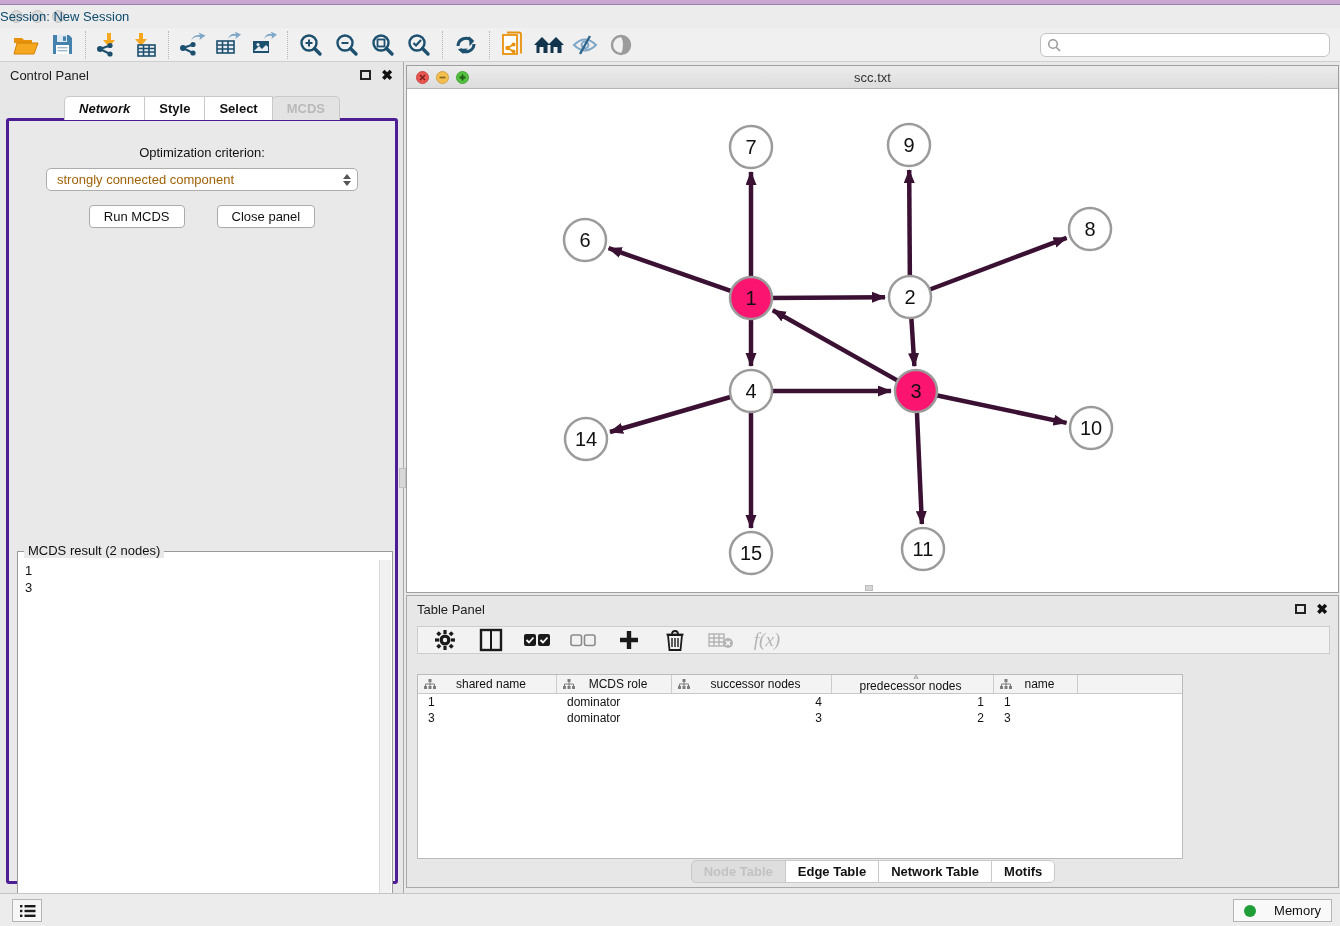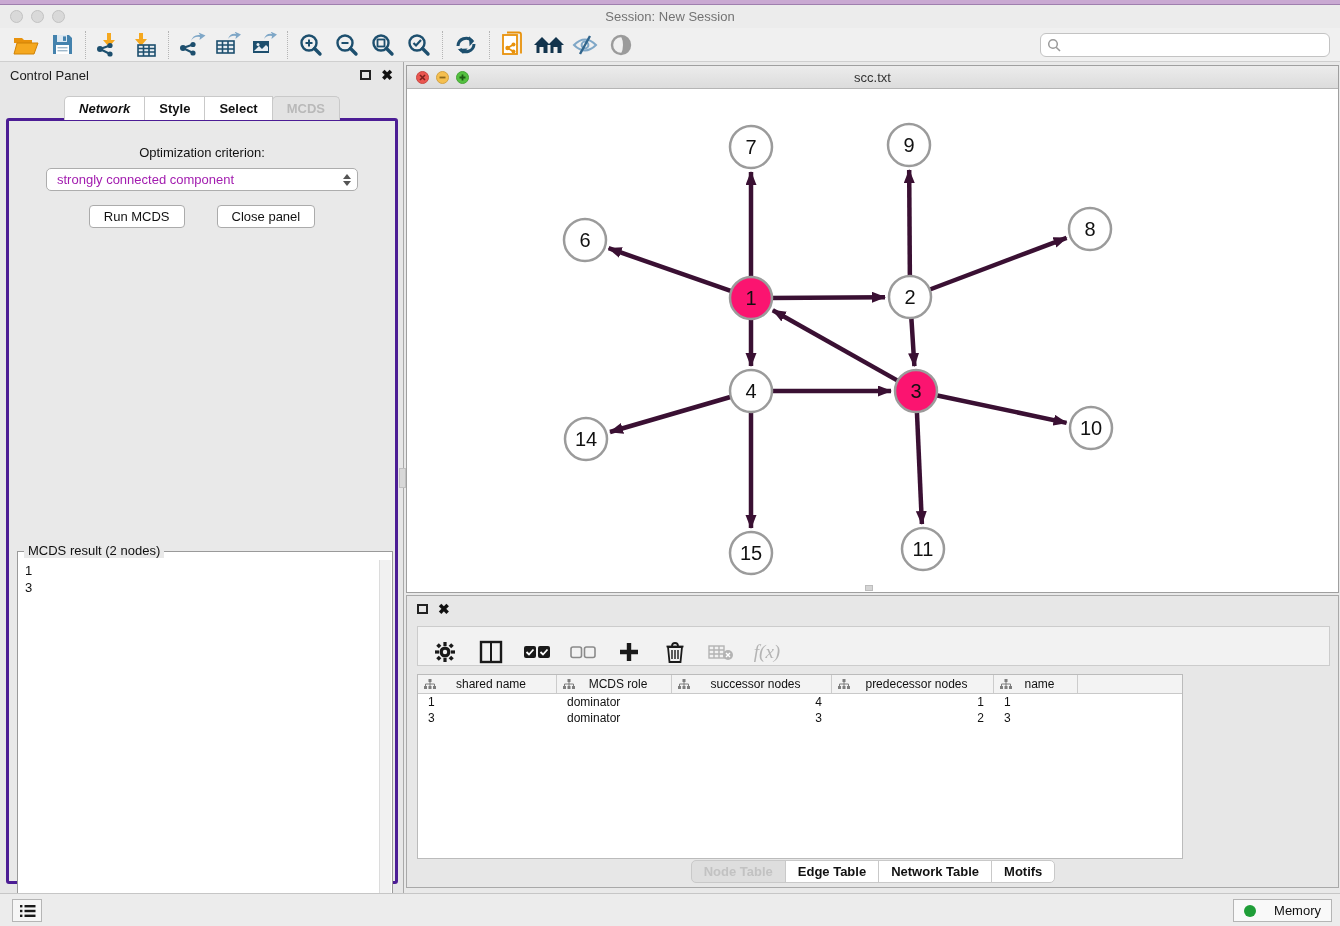--- a/index.html
+++ b/index.html
@@ -20,8 +20,8 @@
   .traffic { display:flex; gap:8px; margin-left:10px; }
   .tl-circle { width:13px; height:13px; border-radius:50%;
     background:#d9d9d9; border:1px solid #c2c2c2; }
-  .win-title { position:absolute; left:0; right:0; text-align:center;
-    color:#737373; font-size:13px; }
+  .win-title { position:absolute; left:0; right:0; text-align:left;
+    color:#0c4a6e; font-size:13px; }
   
   .toolbar { position:absolute; left:0; top:28px; width:1340px; height:34px;
     background:#f0f0f0; border-bottom:1px solid #cfcfcf;

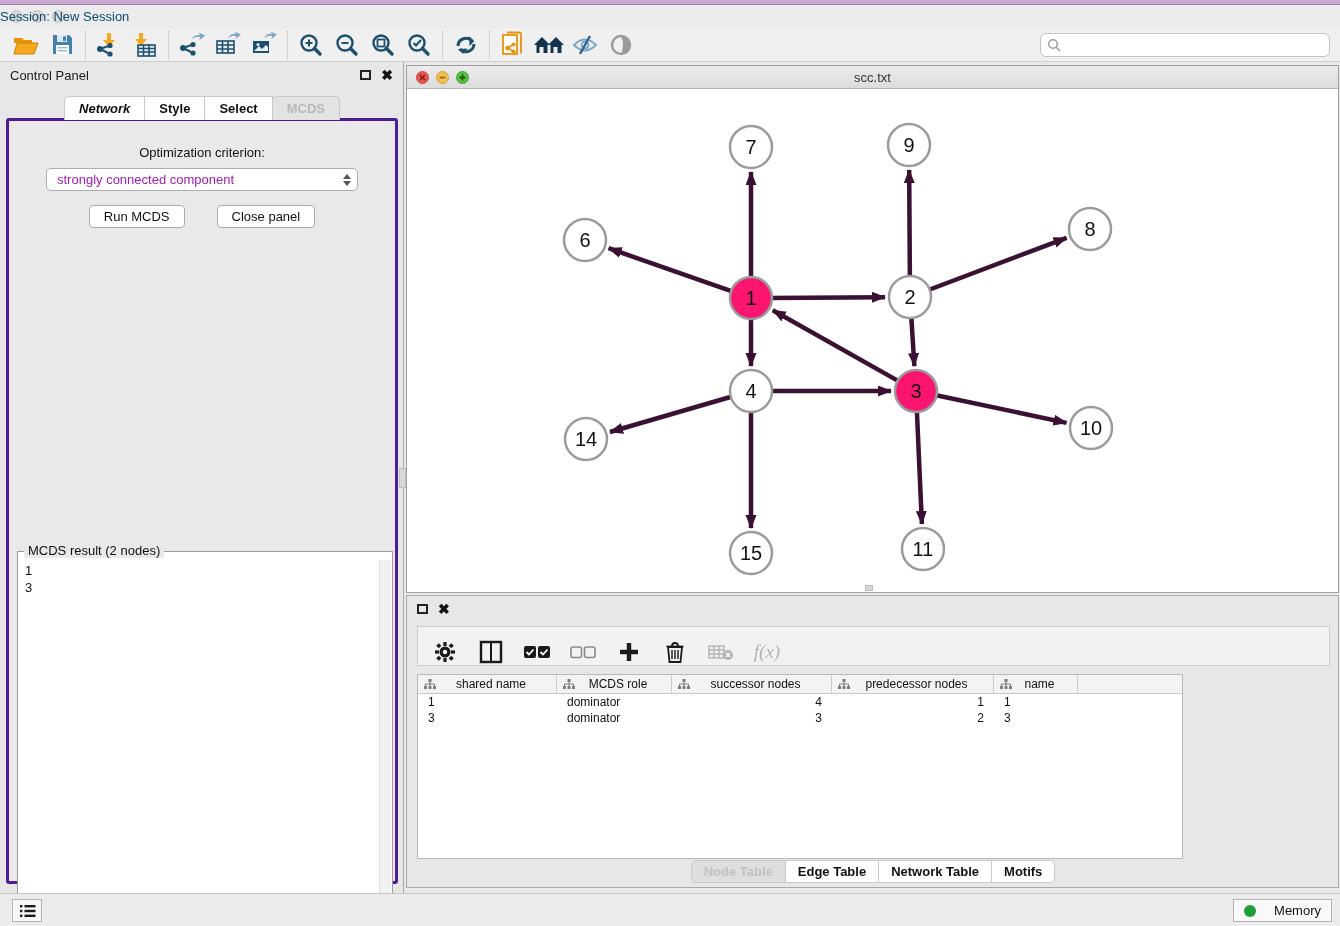--- a/index.html
+++ b/index.html
@@ -57,7 +57,7 @@
   .opt-label { text-align:center; margin-top:24px; font-size:13px; color:#111; }
   .select-box { margin:8px auto 0 auto; width:312px; height:23px; background:#fff;
     border:1px solid #adadad; border-radius:5px; display:flex; align-items:center;
-    padding:0 6px 0 10px; font-size:13px; color:#a21caf; }
+    padding:0 6px 0 10px; font-size:13px; color:#a16207; }
   .select-box .sel-text { flex:1; }
   .stepper { display:flex; flex-direction:column; gap:2px; align-items:center; }
   .stepper i { width:0; height:0; border-left:4px solid transparent;

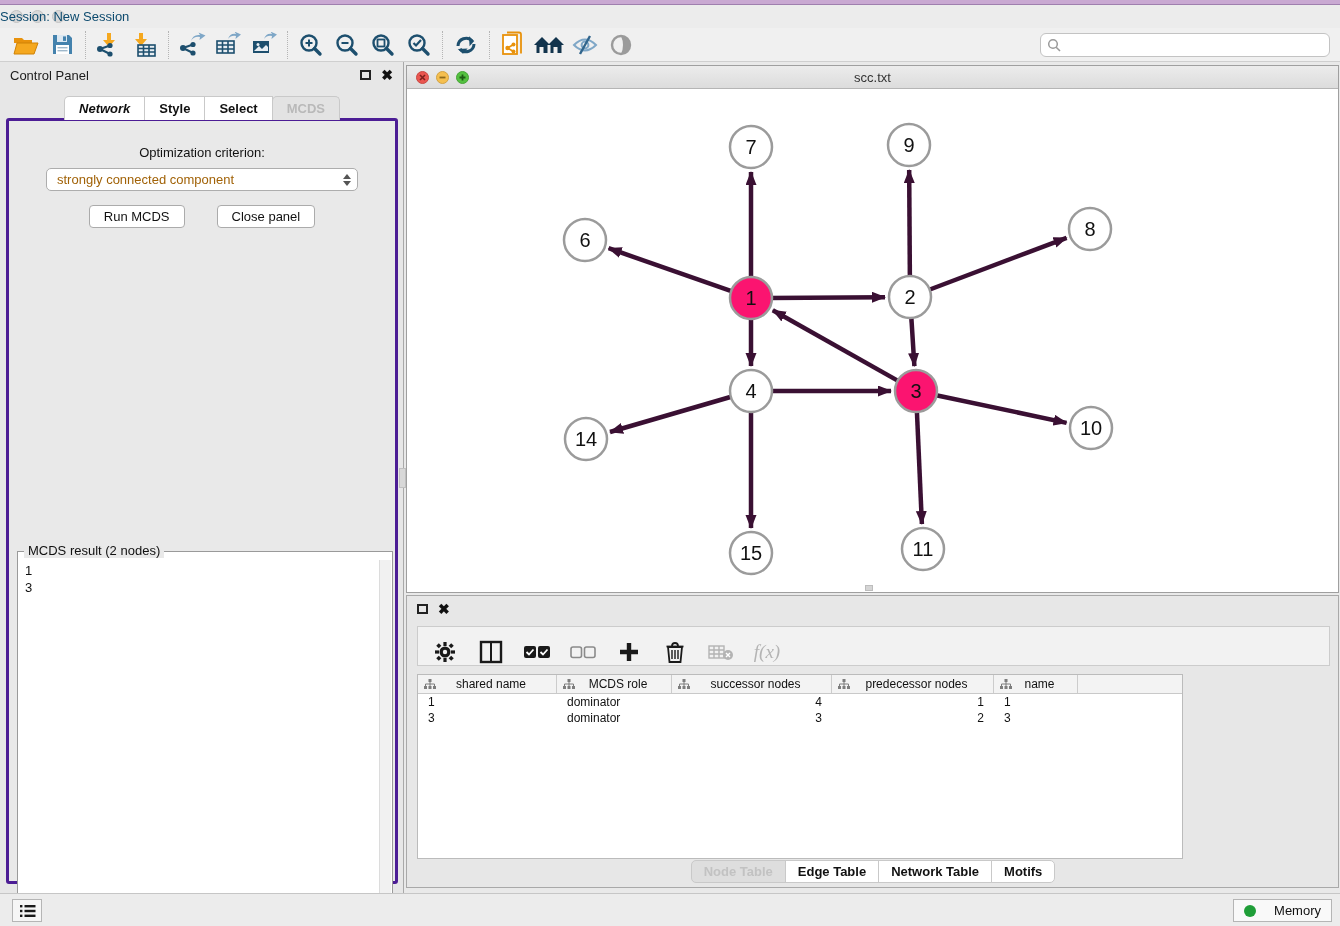--- a/index.html
+++ b/index.html
@@ -424,6 +424,7 @@
 
 <div class="table-panel">
   <div class="panel-header">
+    <span class="ph-title">Table Panel</span>
     <span class="ph-float"></span>
     <span class="ph-close">✖</span>
   </div>

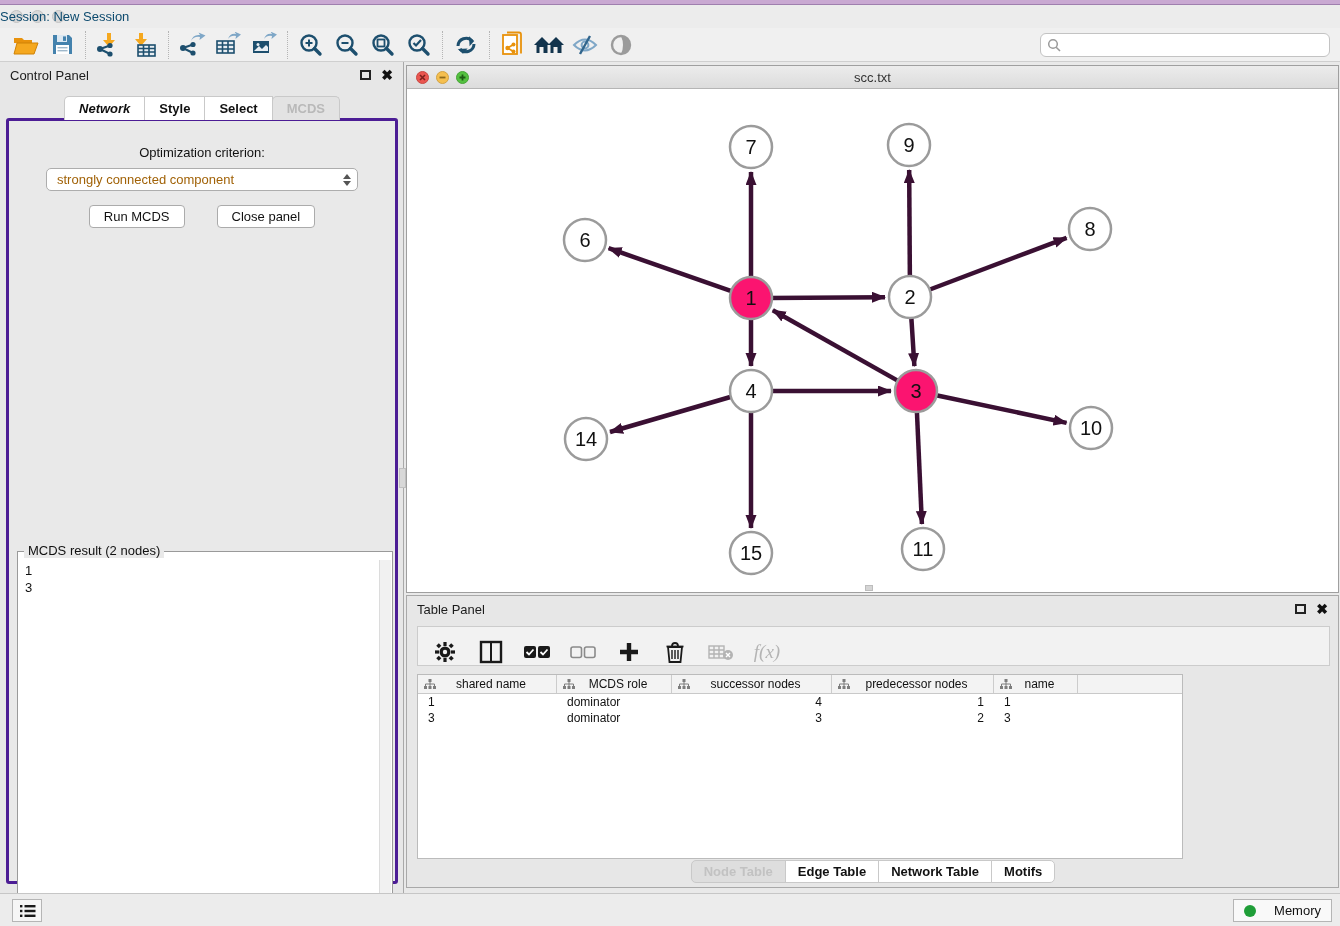--- a/index.html
+++ b/index.html
@@ -99,7 +99,7 @@
   
   .table-panel { position:absolute; left:406px; top:595px; width:933px; height:293px;
     background:#e7e7e7; border:1px solid #a9a9a9; }
-  .tp-toolbar { position:absolute; left:10px; top:30px; width:913px; height:40px;
+  .tp-toolbar { position:absolute; left:10px; top:30px; width:913px; height:28px;
     background:#f2f2f2; border:1px solid #cccccc; display:flex; align-items:flex-end;
     gap:20px; padding-left:14px; }
   .tp-icon { display:flex; align-items:center; justify-content:center;

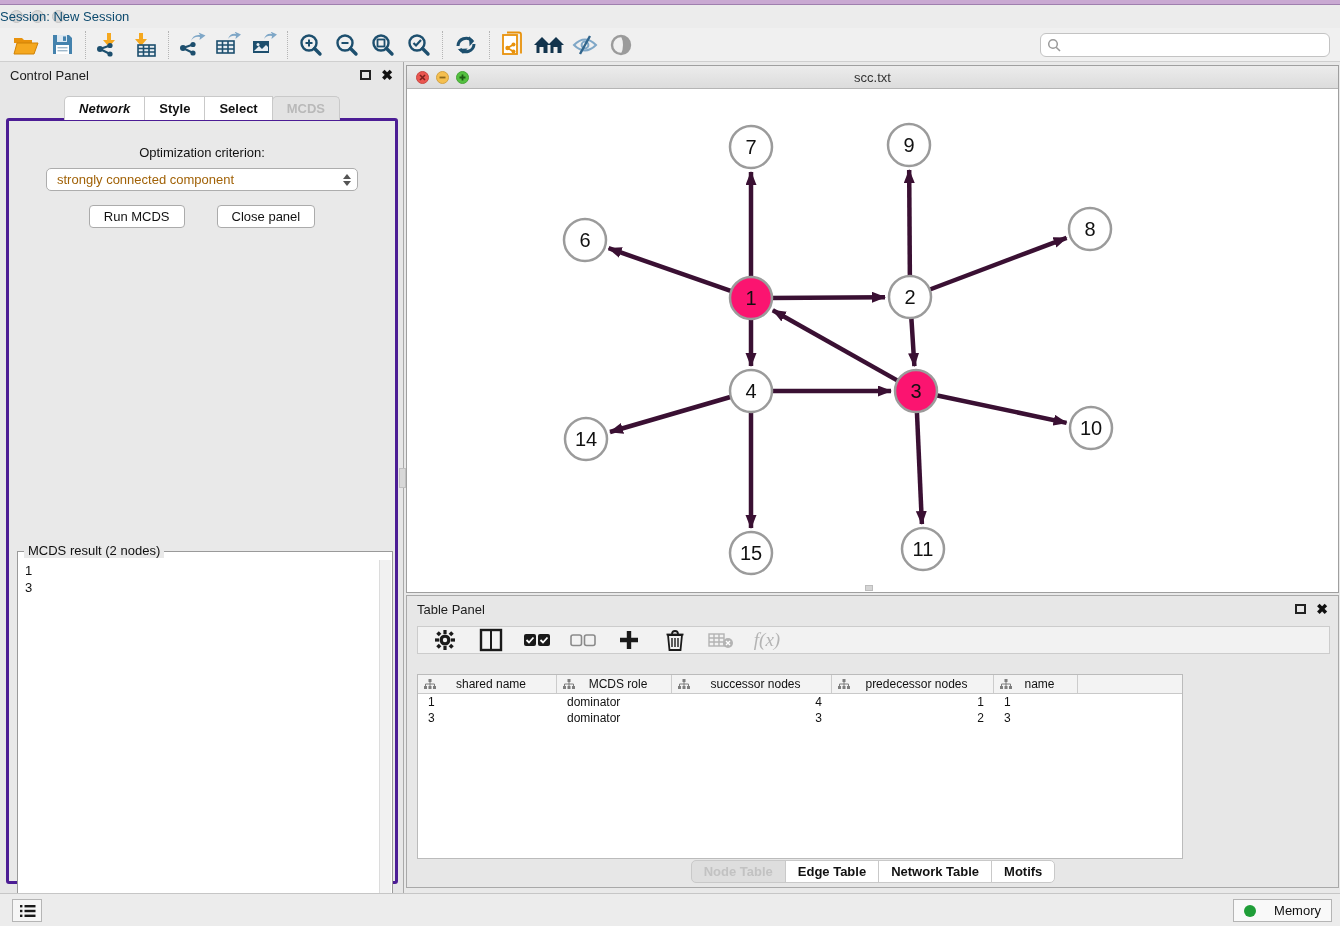--- a/index.html
+++ b/index.html
@@ -529,7 +529,7 @@
           </svg>
           <span class="hlabel">successor nodes</span>
         </div>
-        <div class="dt-hcell" style="width: 162px;">
+        <div class="dt-hcell" style="width: 162px; flex-direction: column;">
           <svg width="12" height="11" viewBox="0 0 12 11">
             <g fill="#7d7d7d">
               <rect x="4.5" y="0" width="3" height="3"></rect>

